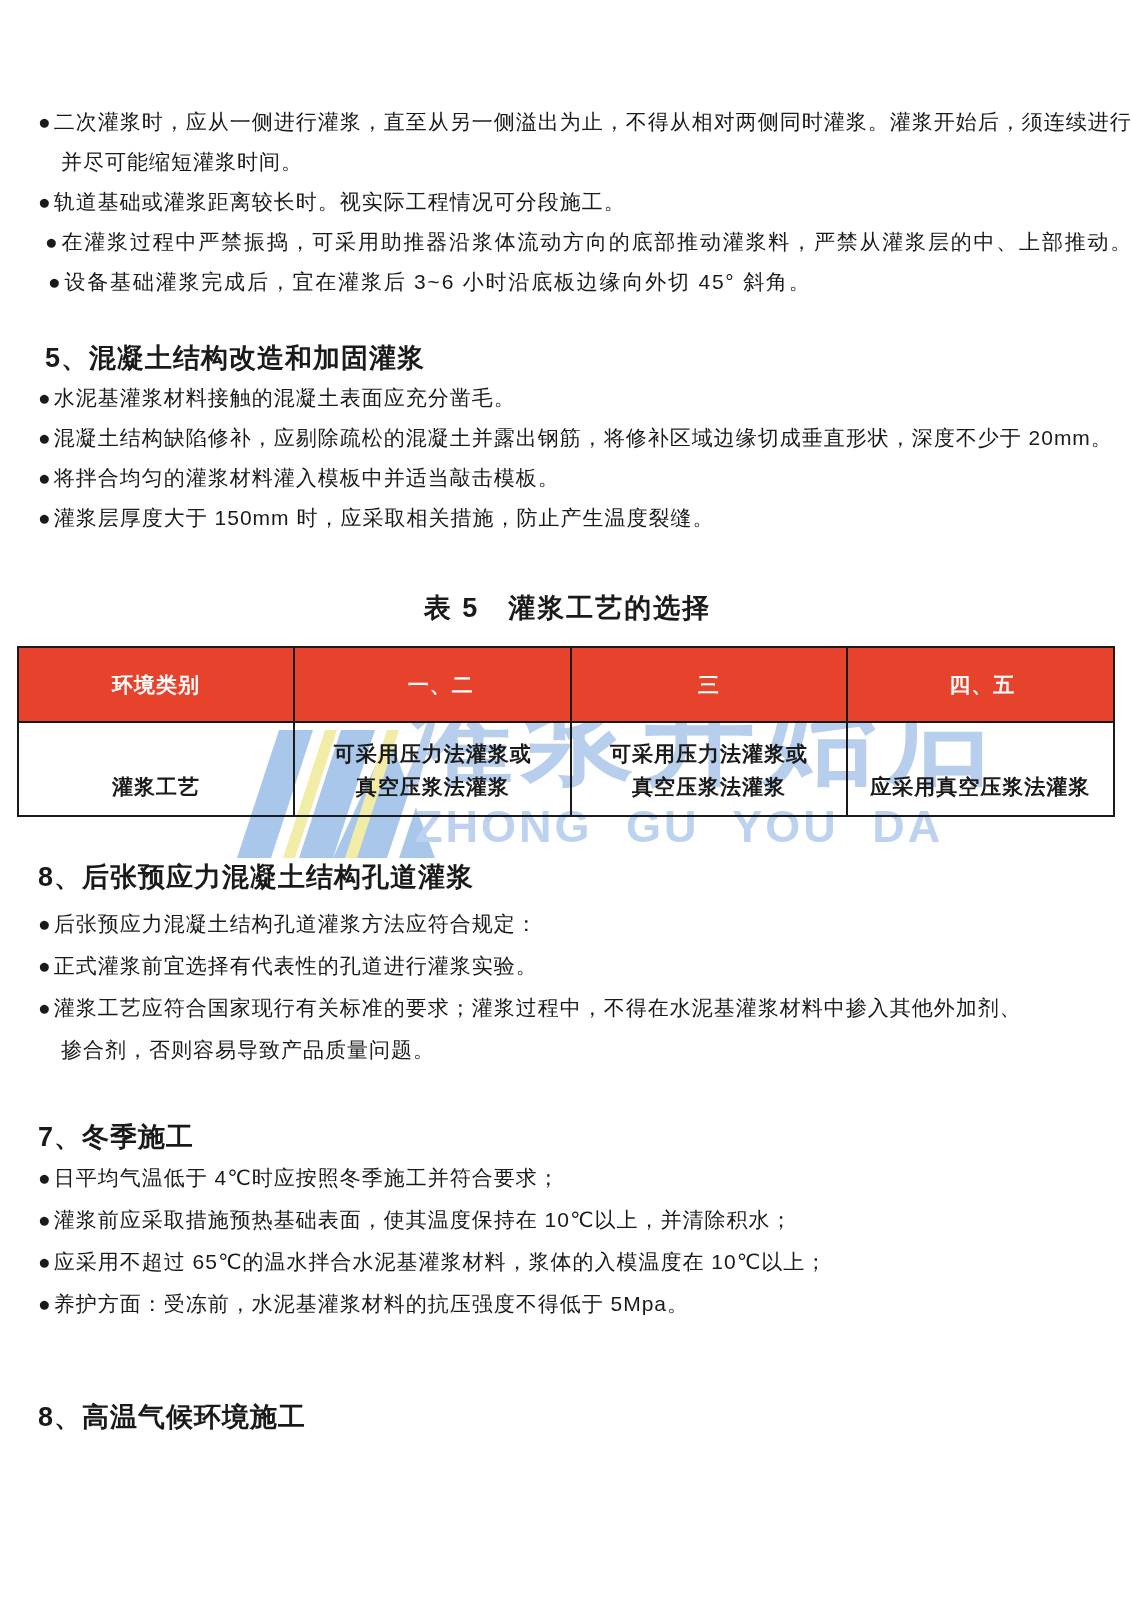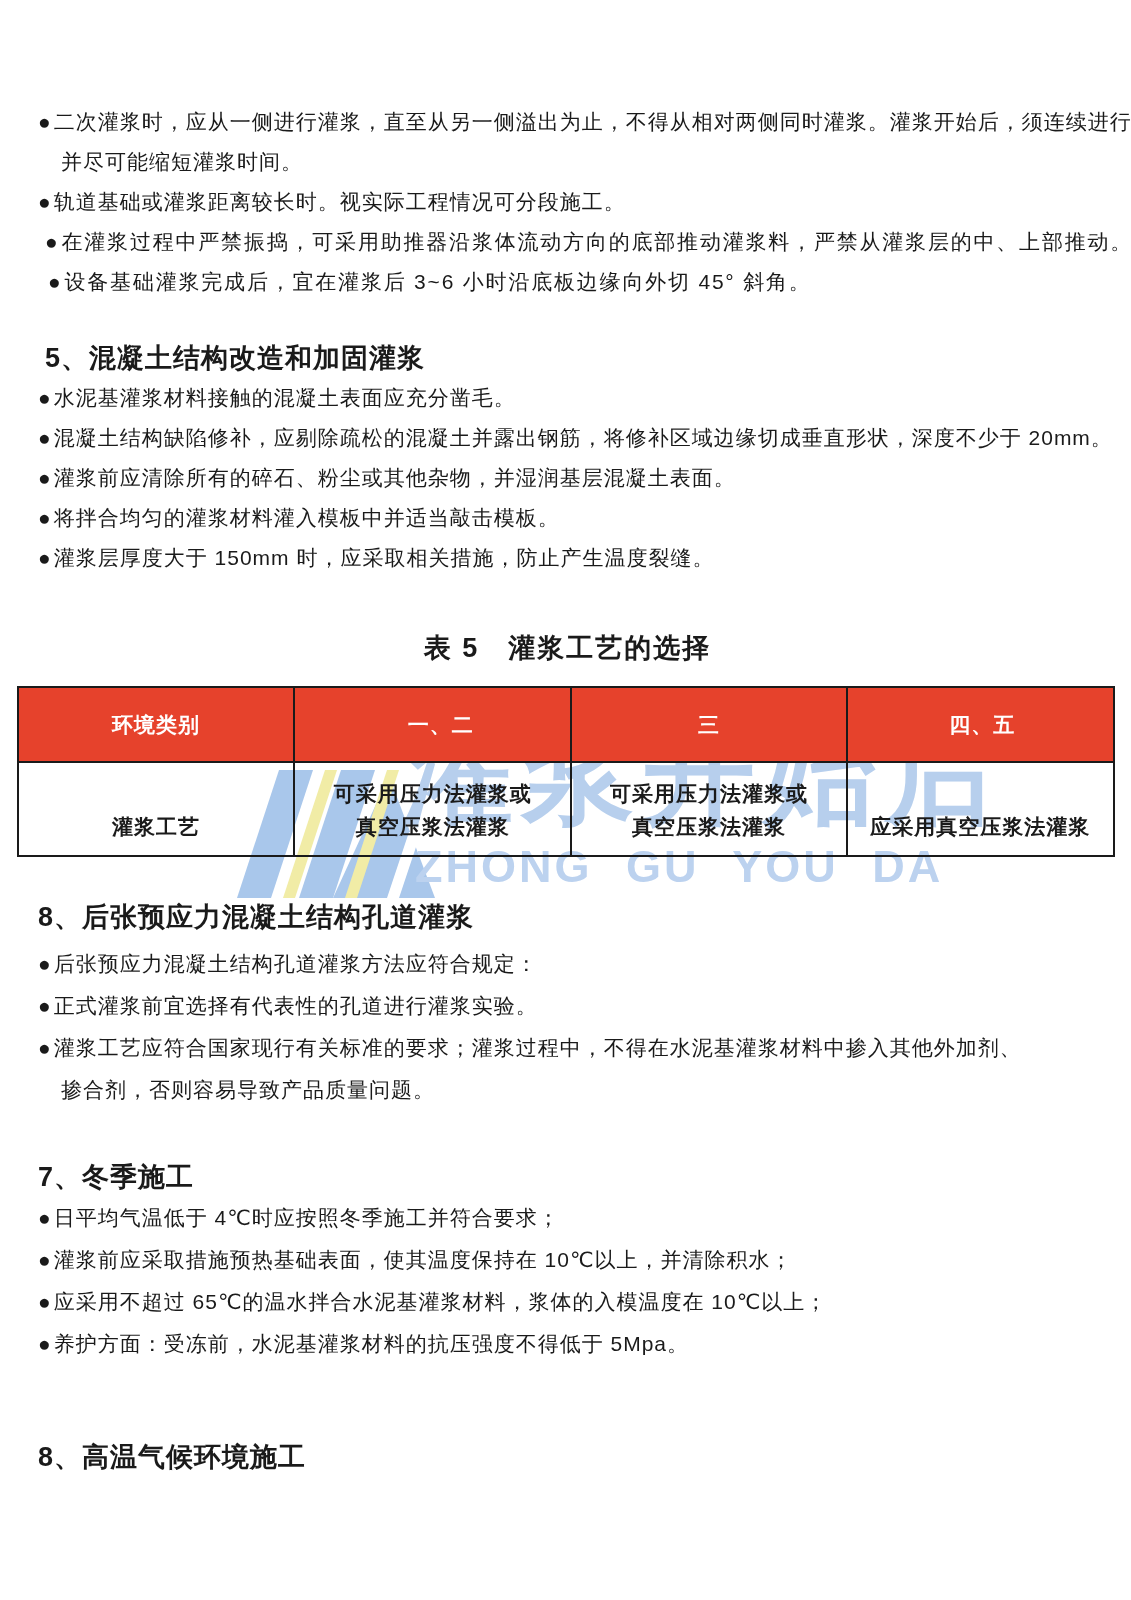--- a/index.html
+++ b/index.html
@@ -120,7 +120,6 @@
     <h2 class="sec">5、混凝土结构改造和加固灌浆</h2>
     <p class="para"><span class="dot">●</span><span>水泥基灌浆材料接触的混凝土表面应充分凿毛。</span></p>
     <p class="para"><span class="dot">●</span><span>混凝土结构缺陷修补，应剔除疏松的混凝土并露出钢筋，将修补区域边缘切成垂直形状，深度不少于 20mm。</span></p>
-    <p class="para"><span class="dot">●</span><span>灌浆前应清除所有的碎石、粉尘或其他杂物，并湿润基层混凝土表面。</span></p>
     <p class="para"><span class="dot">●</span><span>将拌合均匀的灌浆材料灌入模板中并适当敲击模板。</span></p>
     <p class="para"><span class="dot">●</span><span>灌浆层厚度大于 150mm 时，应采取相关措施，防止产生温度裂缝。</span></p>
   </section>

